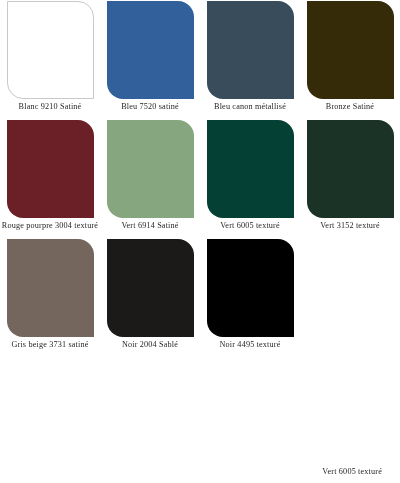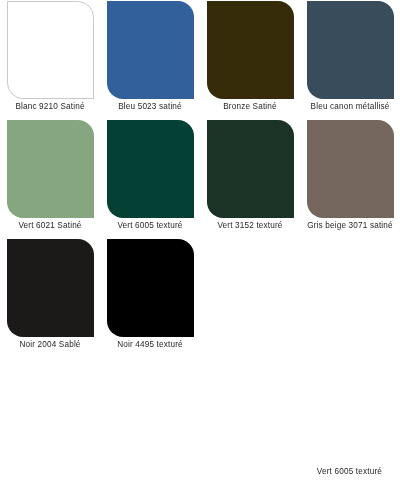--- a/index.html
+++ b/index.html
@@ -20,6 +20,7 @@
     width: 388px;
     height: 483px;
     box-sizing: border-box;
+    font-family: Liberation Serif, serif;
   }
 
   .swatch-grid {

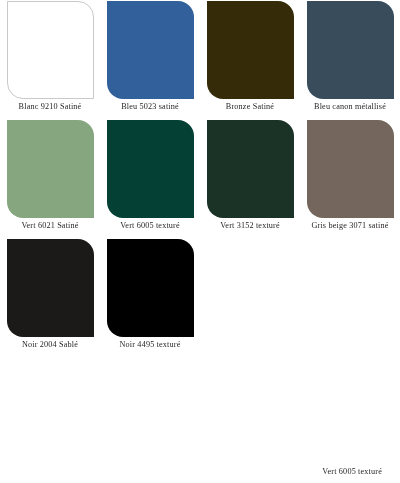--- a/index.html
+++ b/index.html
@@ -93,7 +93,7 @@
       </div>
       <div class="swatch-cell">
         <div class="swatch-chip" style="background: rgb(49, 96, 155);"></div>
-        <div class="swatch-label">Bleu 5023 satiné</div>
+        <div class="swatch-label">Bleu 7520 satiné</div>
       </div>
       <div class="swatch-cell">
         <div class="swatch-chip" style="background: rgb(54, 43, 8);"></div>

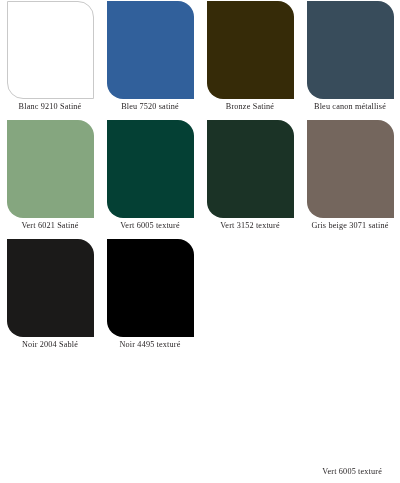--- a/index.html
+++ b/index.html
@@ -96,12 +96,12 @@
         <div class="swatch-label">Bleu 7520 satiné</div>
       </div>
       <div class="swatch-cell">
+        <div class="swatch-chip" style="background: rgb(56, 76, 91);"></div>
+        <div class="swatch-label">Bleu canon métallisé</div>
+      </div>
+      <div class="swatch-cell">
         <div class="swatch-chip" style="background: rgb(54, 43, 8);"></div>
         <div class="swatch-label">Bronze Satiné</div>
-      </div>
-      <div class="swatch-cell">
-        <div class="swatch-chip" style="background: rgb(56, 76, 91);"></div>
-        <div class="swatch-label">Bleu canon métallisé</div>
       </div>
       <div class="swatch-cell">
         <div class="swatch-chip" style="background: rgb(133, 166, 127);"></div>

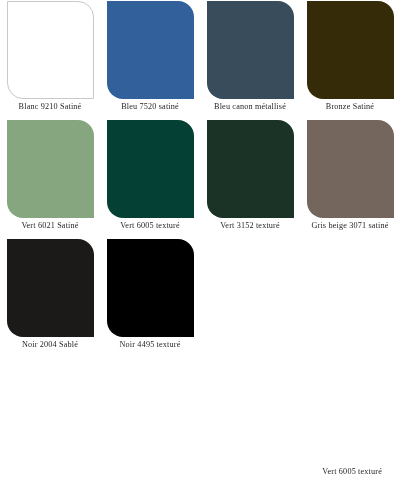--- a/index.html
+++ b/index.html
@@ -104,6 +104,10 @@
         <div class="swatch-label">Bronze Satiné</div>
       </div>
       <div class="swatch-cell">
+        <div class="swatch-chip" style="background: rgb(107, 31, 38);"></div>
+        <div class="swatch-label">Rouge pourpre 3004 texturé</div>
+      </div>
+      <div class="swatch-cell">
         <div class="swatch-chip" style="background: rgb(133, 166, 127);"></div>
         <div class="swatch-label">Vert 6021 Satiné</div>
       </div>

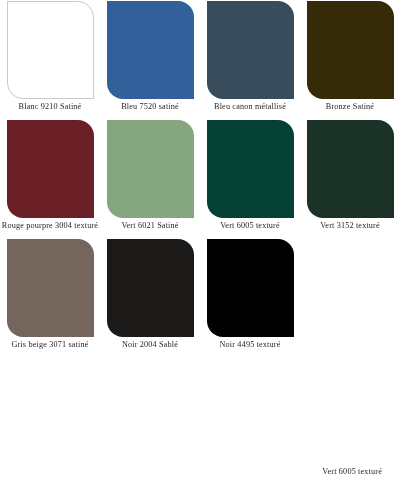--- a/index.html
+++ b/index.html
@@ -109,7 +109,7 @@
       </div>
       <div class="swatch-cell">
         <div class="swatch-chip" style="background: rgb(133, 166, 127);"></div>
-        <div class="swatch-label">Vert 6021 Satiné</div>
+        <div class="swatch-label">Vert 6914 Satiné</div>
       </div>
       <div class="swatch-cell">
         <div class="swatch-chip" style="background: rgb(4, 64, 52);"></div>

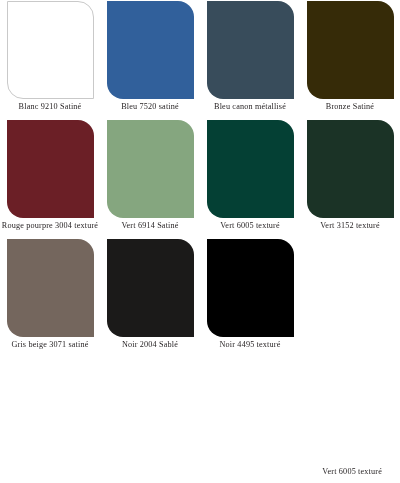--- a/index.html
+++ b/index.html
@@ -121,7 +121,7 @@
       </div>
       <div class="swatch-cell">
         <div class="swatch-chip" style="background: rgb(116, 102, 93);"></div>
-        <div class="swatch-label">Gris beige 3071 satiné</div>
+        <div class="swatch-label">Gris beige 3731 satiné</div>
       </div>
       <div class="swatch-cell">
         <div class="swatch-chip" style="background: rgb(27, 26, 25);"></div>

